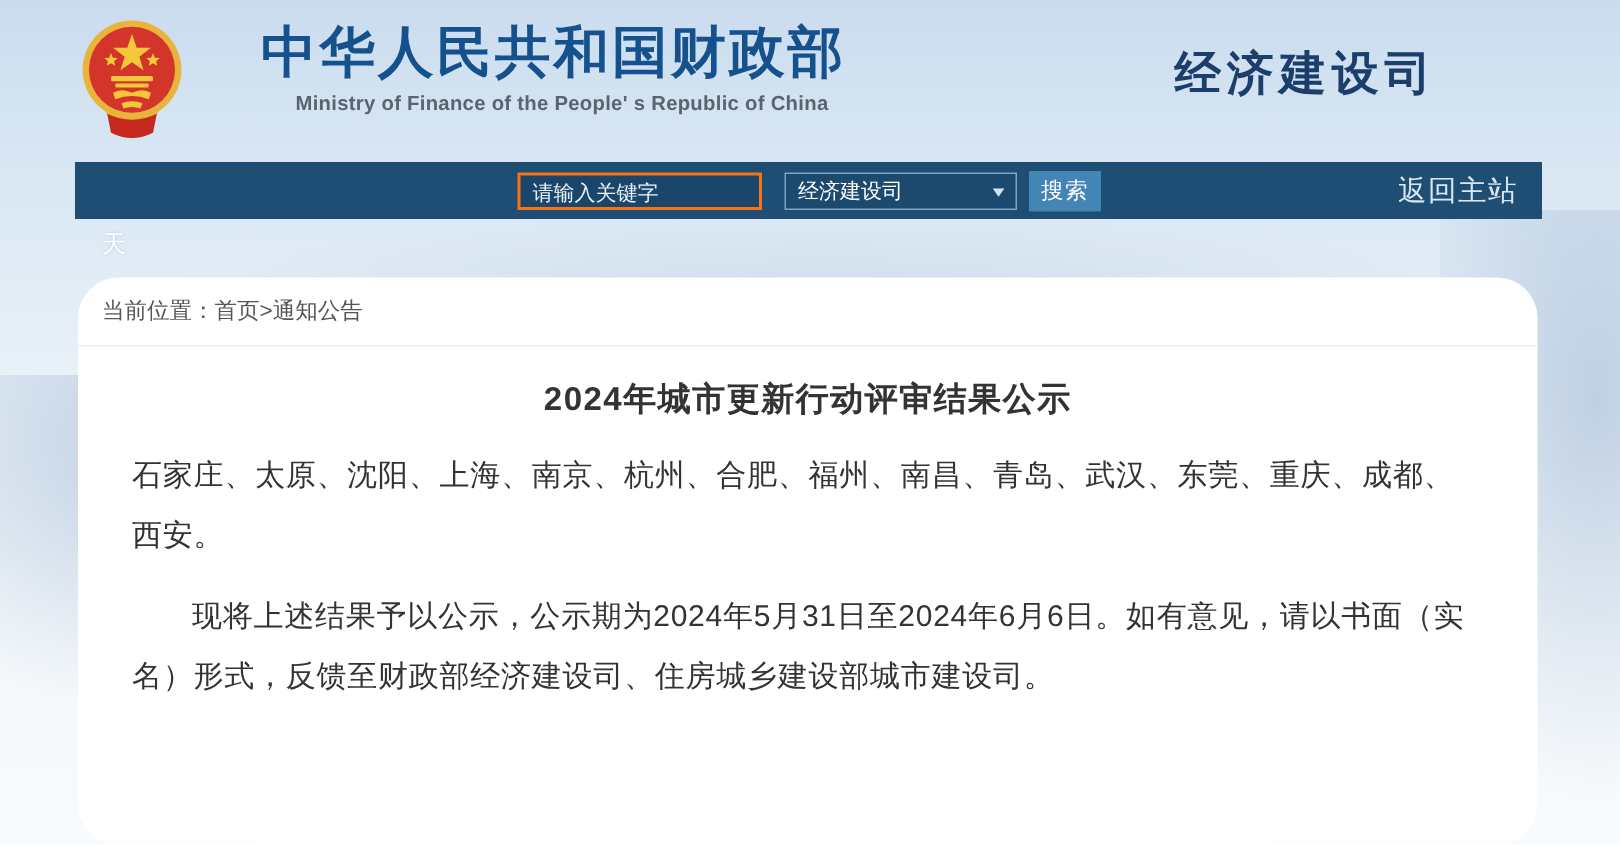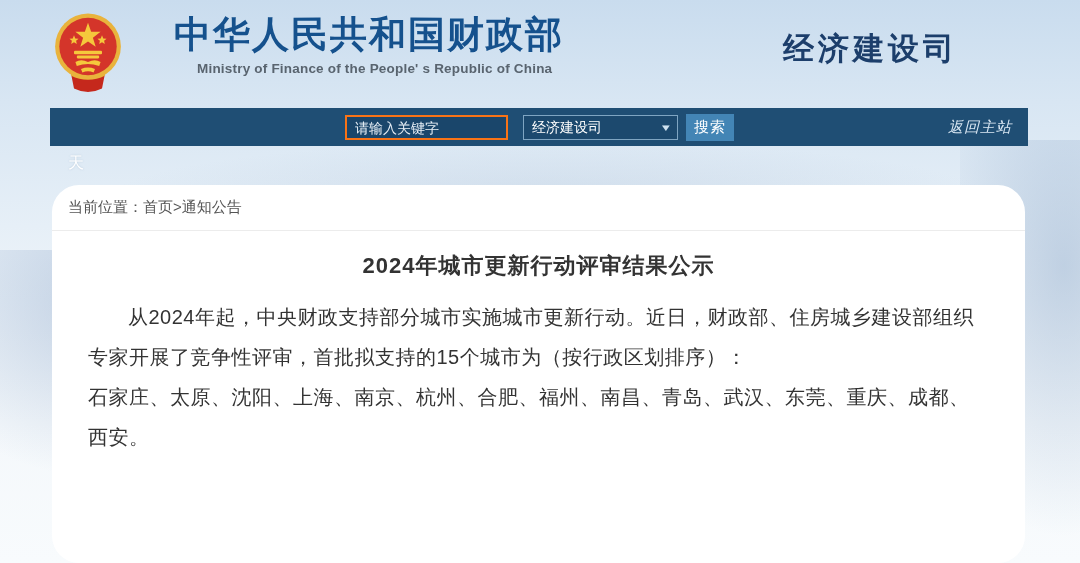--- a/index.html
+++ b/index.html
@@ -97,8 +97,8 @@
   .nav-home {
     position: absolute; right: 16px; top: 0; height: 38px;
     display: flex; align-items: center;
-    color: #d9e7f3; font-size: 15px; cursor: pointer;
-    text-decoration: none; letter-spacing: 1px; font-style: italic;
+    color: #d9e7f3; font-size: 19px; cursor: pointer;
+    text-decoration: none; letter-spacing: 1px;
   }
   .date-wrap-char {
     position: absolute; left: 68px; top: 153px;

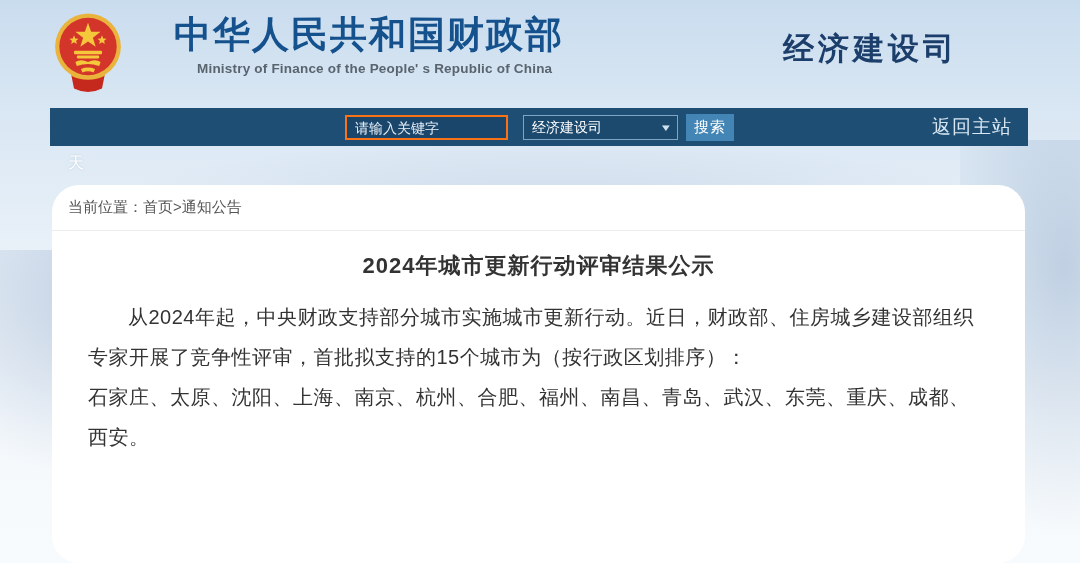--- a/index.html
+++ b/index.html
@@ -185,7 +185,6 @@
     </div>
     <div class="article-title">2024年城市更新行动评审结果公示</div>
     <div class="article-body">
-      <p class="indent">从2024年起，中央财政支持部分城市实施城市更新行动。近日，财政部、住房城乡建设部组织专家开展了竞争性评审，首批拟支持的15个城市为（按行政区划排序）：</p>
       <p>石家庄、太原、沈阳、上海、南京、杭州、合肥、福州、南昌、青岛、武汉、东莞、重庆、成都、西安。</p>
     </div>
   </div>

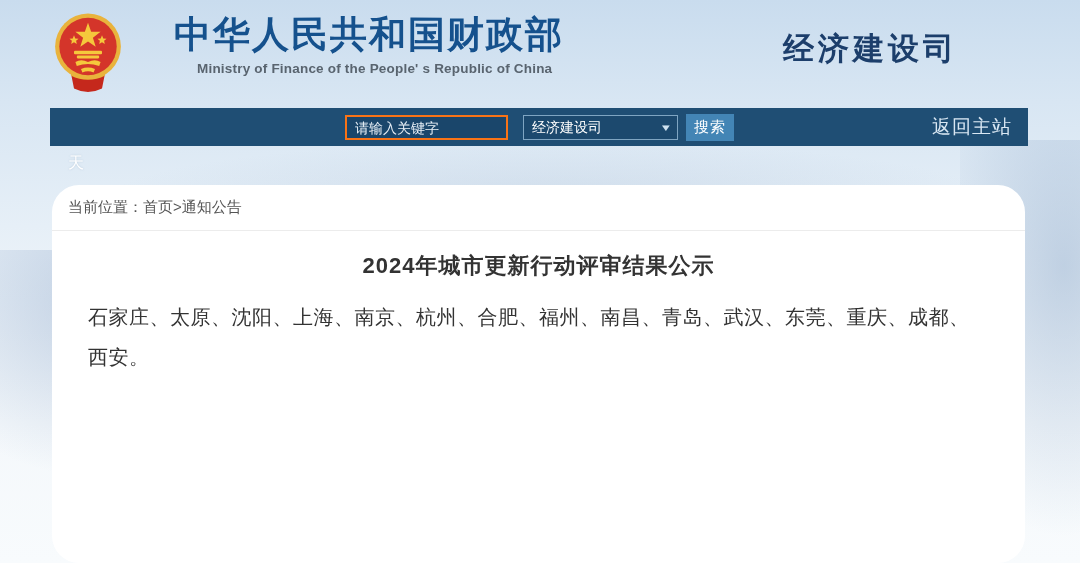--- a/index.html
+++ b/index.html
@@ -186,6 +186,7 @@
     <div class="article-title">2024年城市更新行动评审结果公示</div>
     <div class="article-body">
       <p>石家庄、太原、沈阳、上海、南京、杭州、合肥、福州、南昌、青岛、武汉、东莞、重庆、成都、西安。</p>
+      <p class="indent gap">现将上述结果予以公示，公示期为2024年5月31日至2024年6月6日。如有意见，请以书面（实名）形式，反馈至财政部经济建设司、住房城乡建设部城市建设司。</p>
     </div>
   </div>
 

